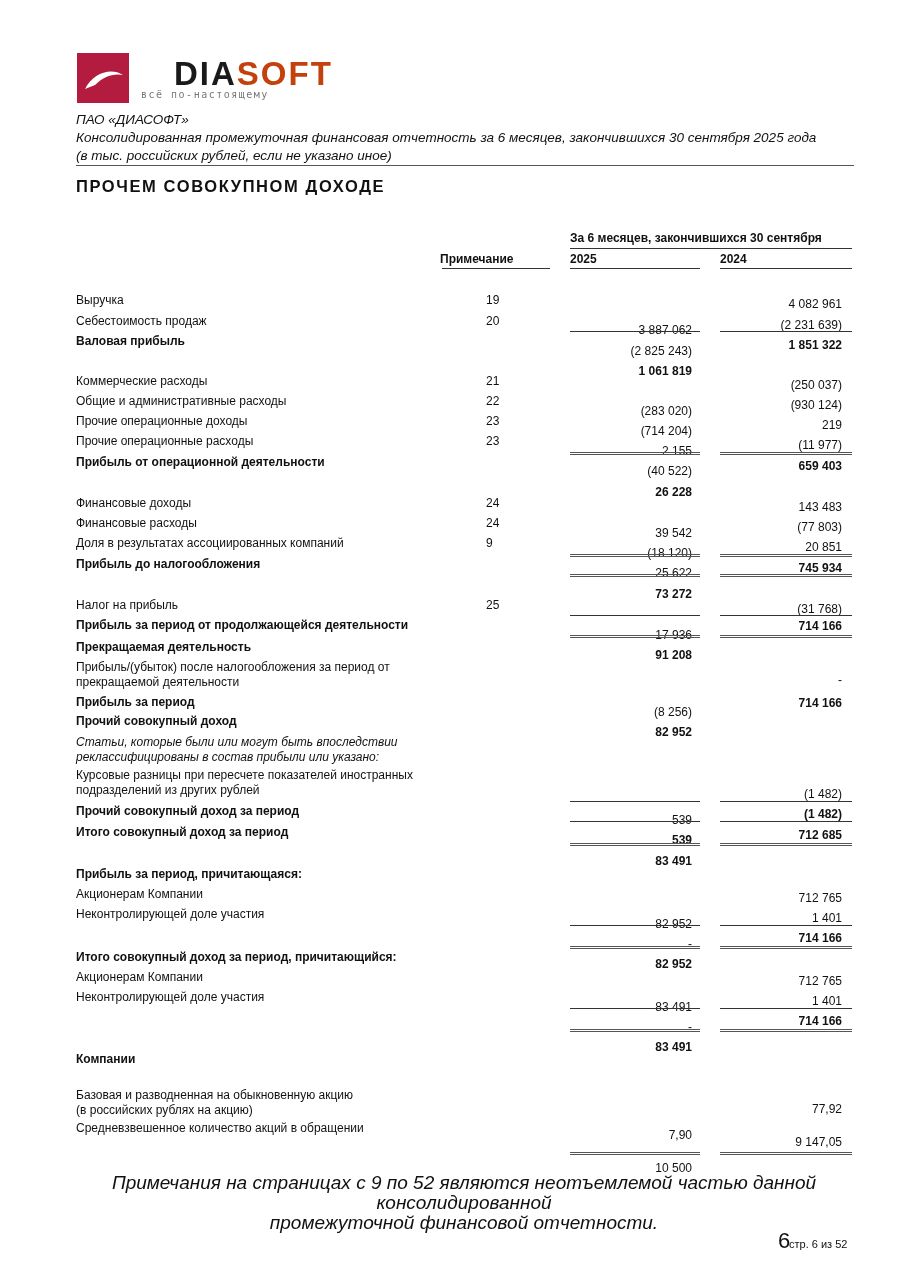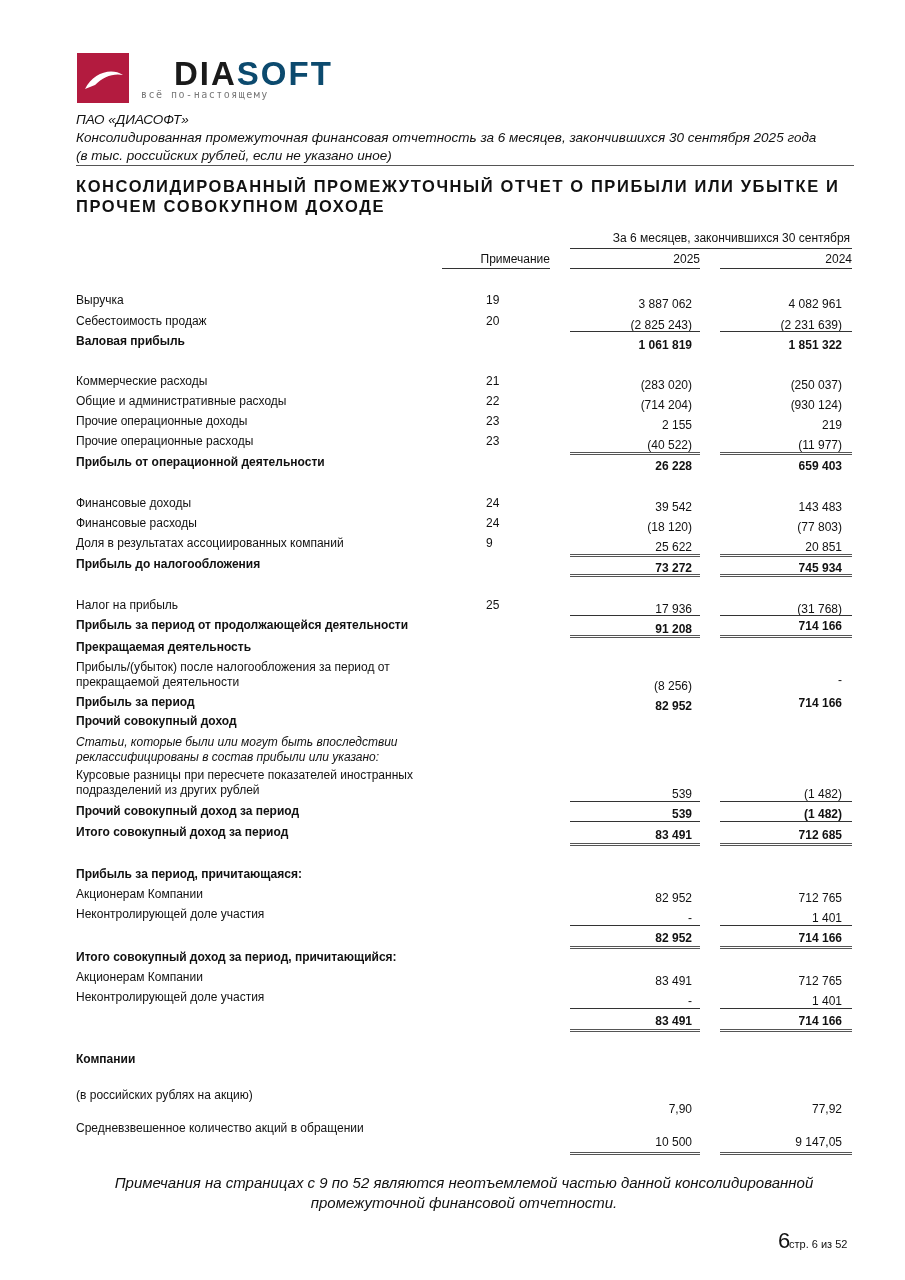--- a/index.html
+++ b/index.html
@@ -9,7 +9,7 @@
   .logo-box { position: absolute; left: 0; top: 0; width: 52px; height: 50px; background: #b31b3f; }
   .logo-word { position: absolute; left: 62px; top: 2px; font-size: 33px; font-weight: bold; letter-spacing: 2px; }
   .logo-word .dia { color: #1a1a1a; margin-left: 35px; }
-  .logo-word .soft { color: #0c4a6e; }
+  .logo-word .soft { color: #c2410c; }
   .logo-tag { position: absolute; left: 64px; top: 36px; font-size: 10px; color: #777; letter-spacing: 1.5px; font-family: "DejaVu Sans Mono", monospace; }
   .hdr { position: absolute; left: 76px; top: 111px; width: 778px; font-style: italic; font-size: 13.5px; line-height: 18px; }
   .hdr-rule { position: absolute; left: 76px; top: 165px; width: 778px; border-top: 1px solid #555; }

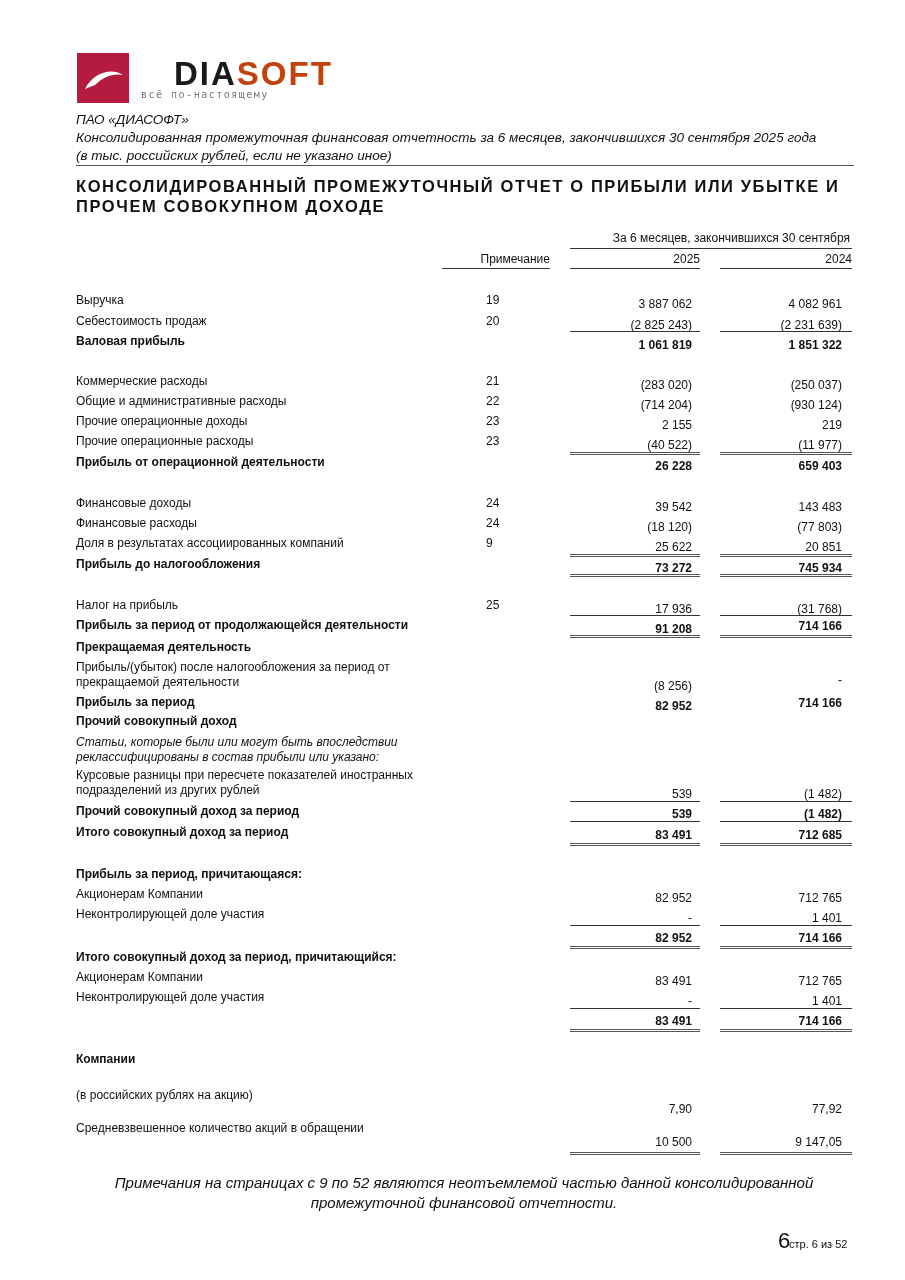--- a/index.html
+++ b/index.html
@@ -49,7 +49,6 @@
 <div class="hdr-rule"></div>
 
 <div class="title">
-  <div>КОНСОЛИДИРОВАННЫЙ ПРОМЕЖУТОЧНЫЙ ОТЧЕТ О ПРИБЫЛИ ИЛИ УБЫТКЕ И</div>
   <div>ПРОЧЕМ СОВОКУПНОМ ДОХОДЕ</div>
 </div>
 

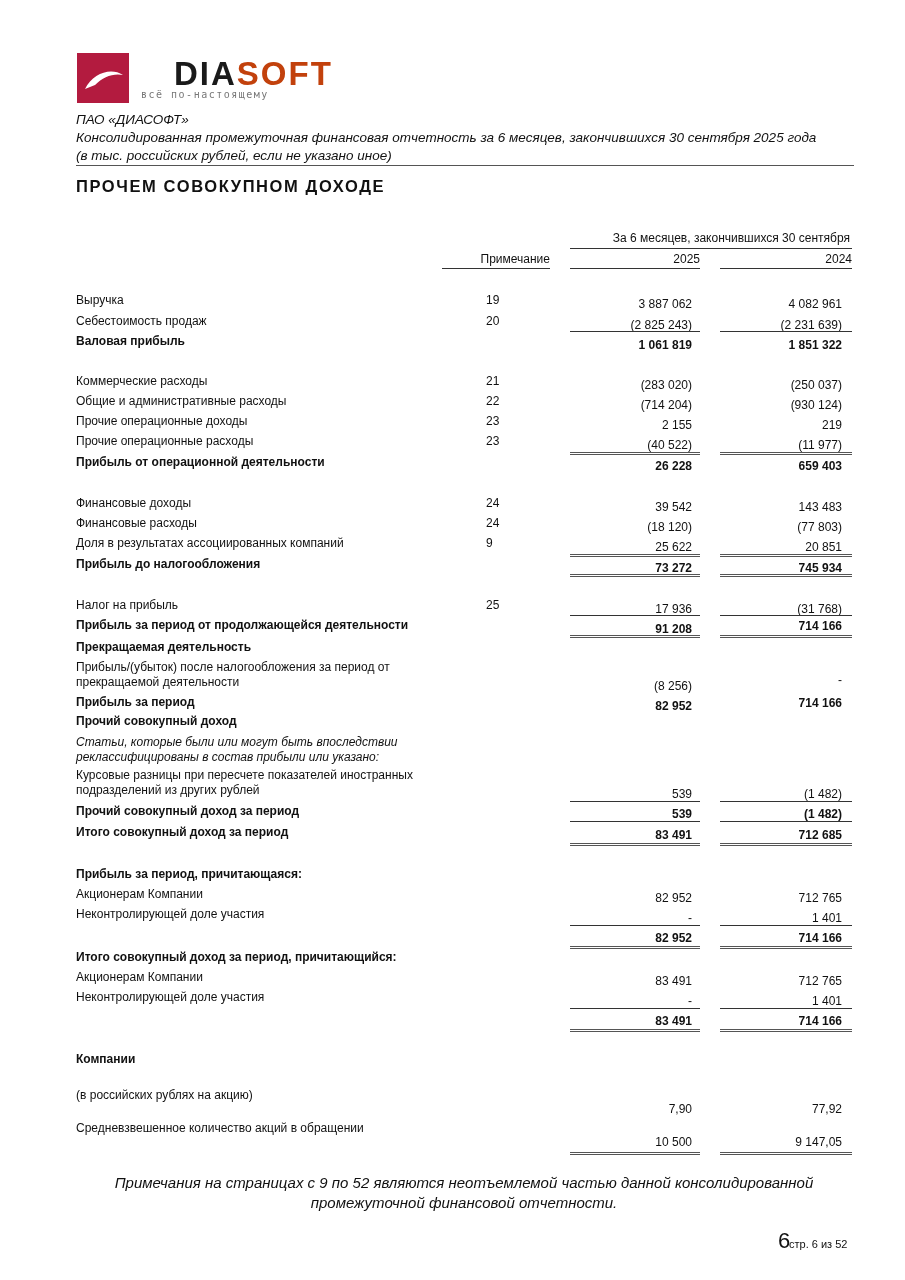--- a/index.html
+++ b/index.html
@@ -14,7 +14,7 @@
   .hdr { position: absolute; left: 76px; top: 111px; width: 778px; font-style: italic; font-size: 13.5px; line-height: 18px; }
   .hdr-rule { position: absolute; left: 76px; top: 165px; width: 778px; border-top: 1px solid #555; }
   .title { position: absolute; left: 76px; top: 176px; width: 790px; font-size: 16.5px; font-weight: bold; letter-spacing: 1.6px; line-height: 20px; }
-  .colhead { position: absolute; font-size: 12px; font-weight: normal; text-align: right; }
+  .colhead { position: absolute; font-size: 12px; font-weight: bold; text-align: left; }
   .rule { position: absolute; border-top: 1px solid #333; }
   .drule { position: absolute; border-top: 1px solid #555; border-bottom: 1px solid #555; height: 1px; }
   .row { position: absolute; left: 76px; width: 780px; font-size: 12px; line-height: 15px; }

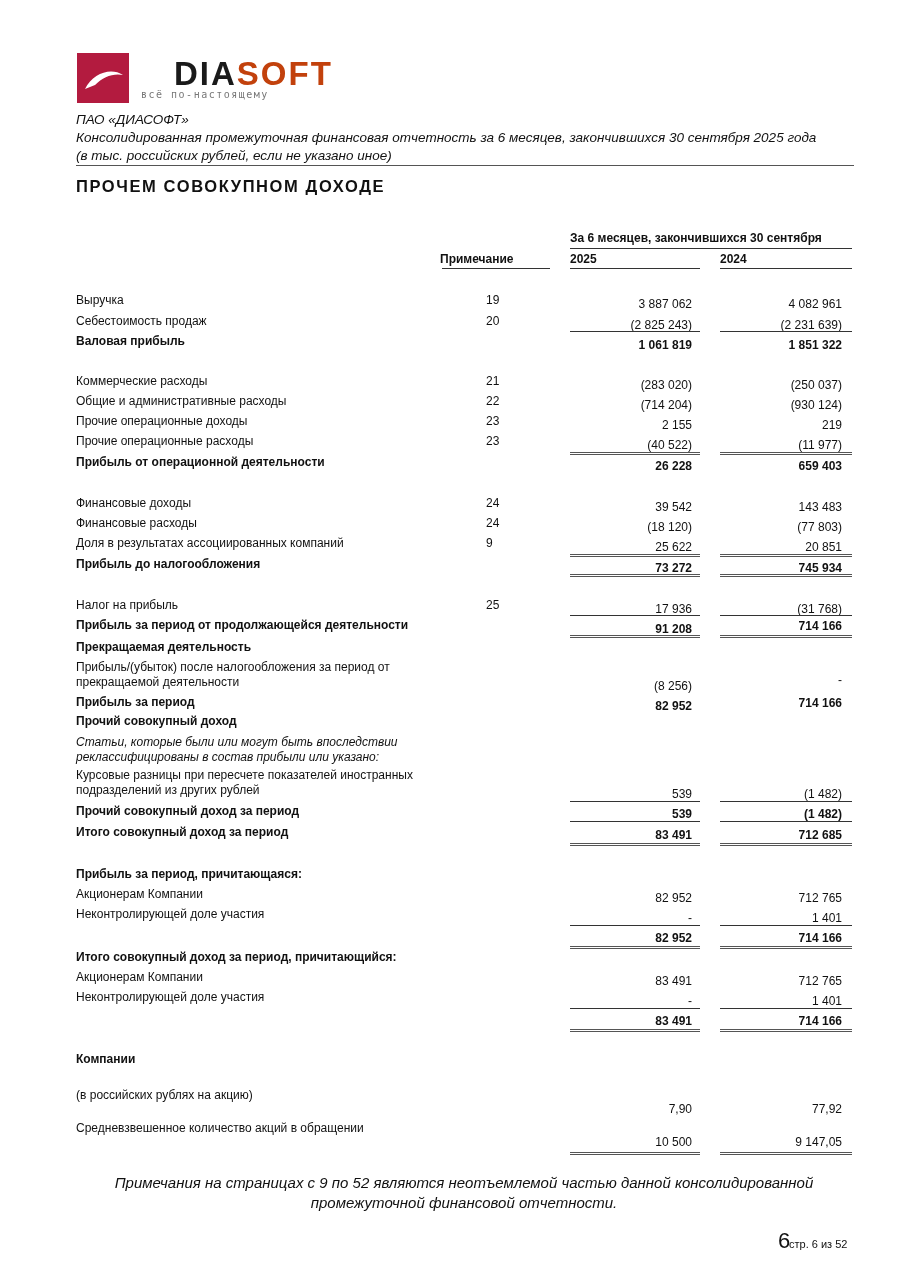--- a/index.html
+++ b/index.html
@@ -20,7 +20,7 @@
   .row { position: absolute; left: 76px; width: 780px; font-size: 12px; line-height: 15px; }
   .row .lbl { position: absolute; left: 0; width: 360px; }
   .row .note { position: absolute; left: 410px; width: 30px; }
-  .row .v1 { position: absolute; left: 494px; width: 122px; text-align: right; }
+  .row .v1 { position: absolute; left: 494px; width: 122px; text-align: right; margin-top: 26px; }
   .row .v2 { position: absolute; left: 644px; width: 122px; text-align: right; }
   .b { font-weight: bold; }
   .i { font-style: italic; }

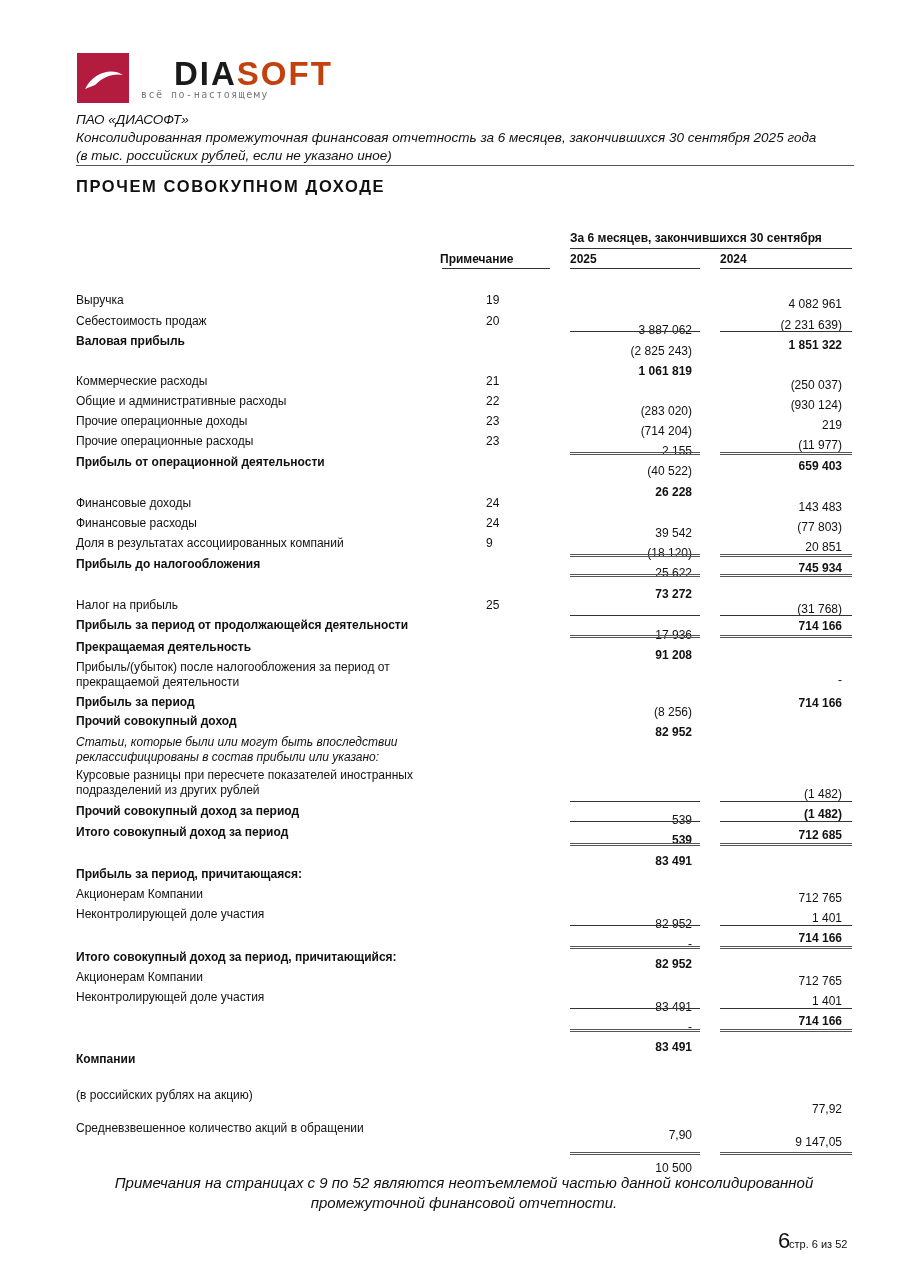--- a/index.html
+++ b/index.html
@@ -258,6 +258,7 @@
   </div>
 <div class="row" style="top:1088px;height:32px">
     <span class="lbl">
+      <span style="display:block">Базовая и разводненная на обыкновенную акцию</span>
       <span style="display:block">(в российских рублях на акцию)</span>
     </span>
     <span class="v1" style="top:14px">7,90</span>

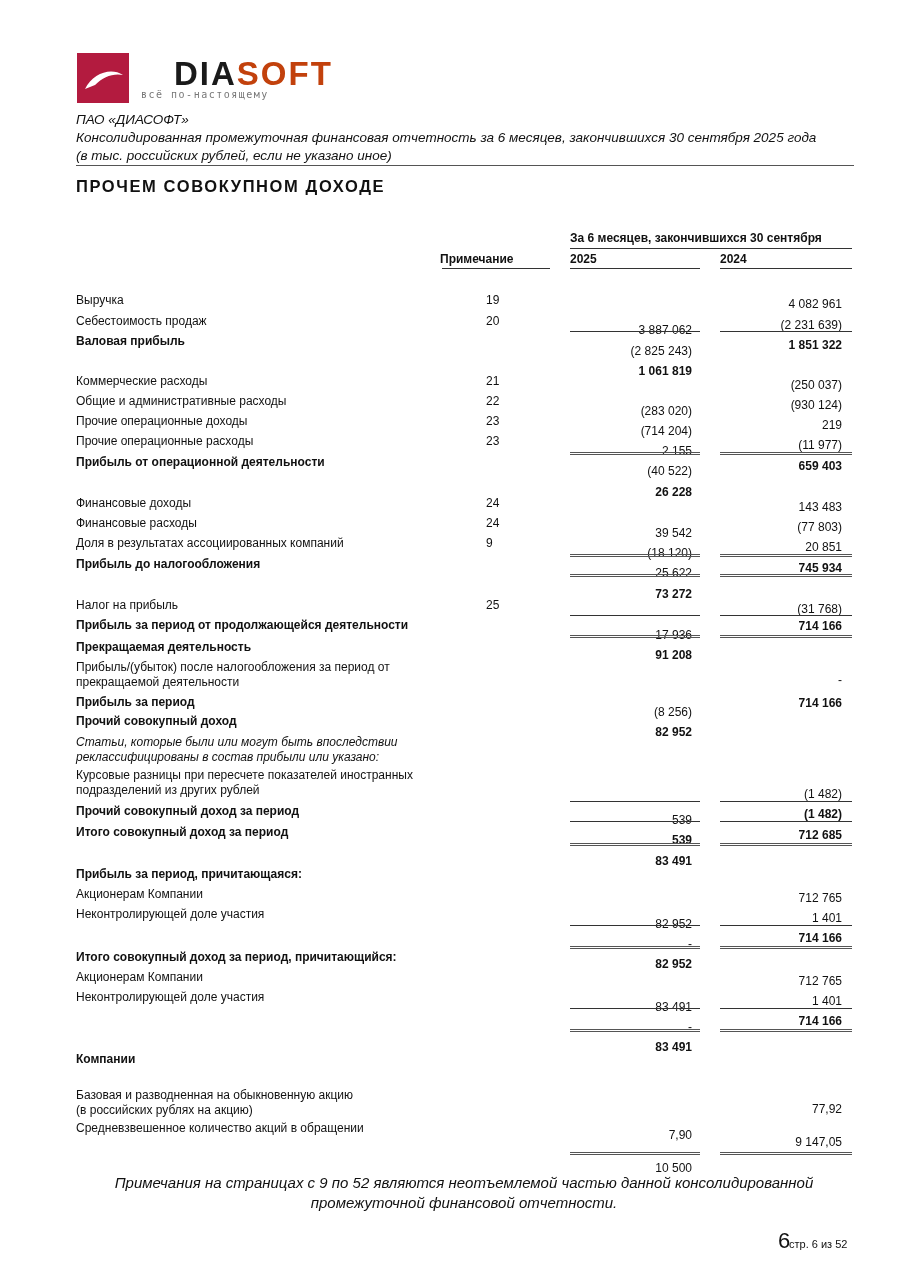--- a/index.html
+++ b/index.html
@@ -24,7 +24,7 @@
   .row .v2 { position: absolute; left: 644px; width: 122px; text-align: right; }
   .b { font-weight: bold; }
   .i { font-style: italic; }
-  .footer { position: absolute; left: 76px; top: 1173px; width: 776px; text-align: center; font-style: italic; font-size: 15px; line-height: 20px; }
+  .footer { position: absolute; left: 76px; top: 1173px; width: 776px; text-align: center; font-style: italic; font-size: 19px; line-height: 20px; }
   .pg { position: absolute; left: 778px; top: 1228px; font-size: 22px; }
   .pg-small { position: absolute; left: 789px; top: 1238px; font-size: 11px; }
 </style>

